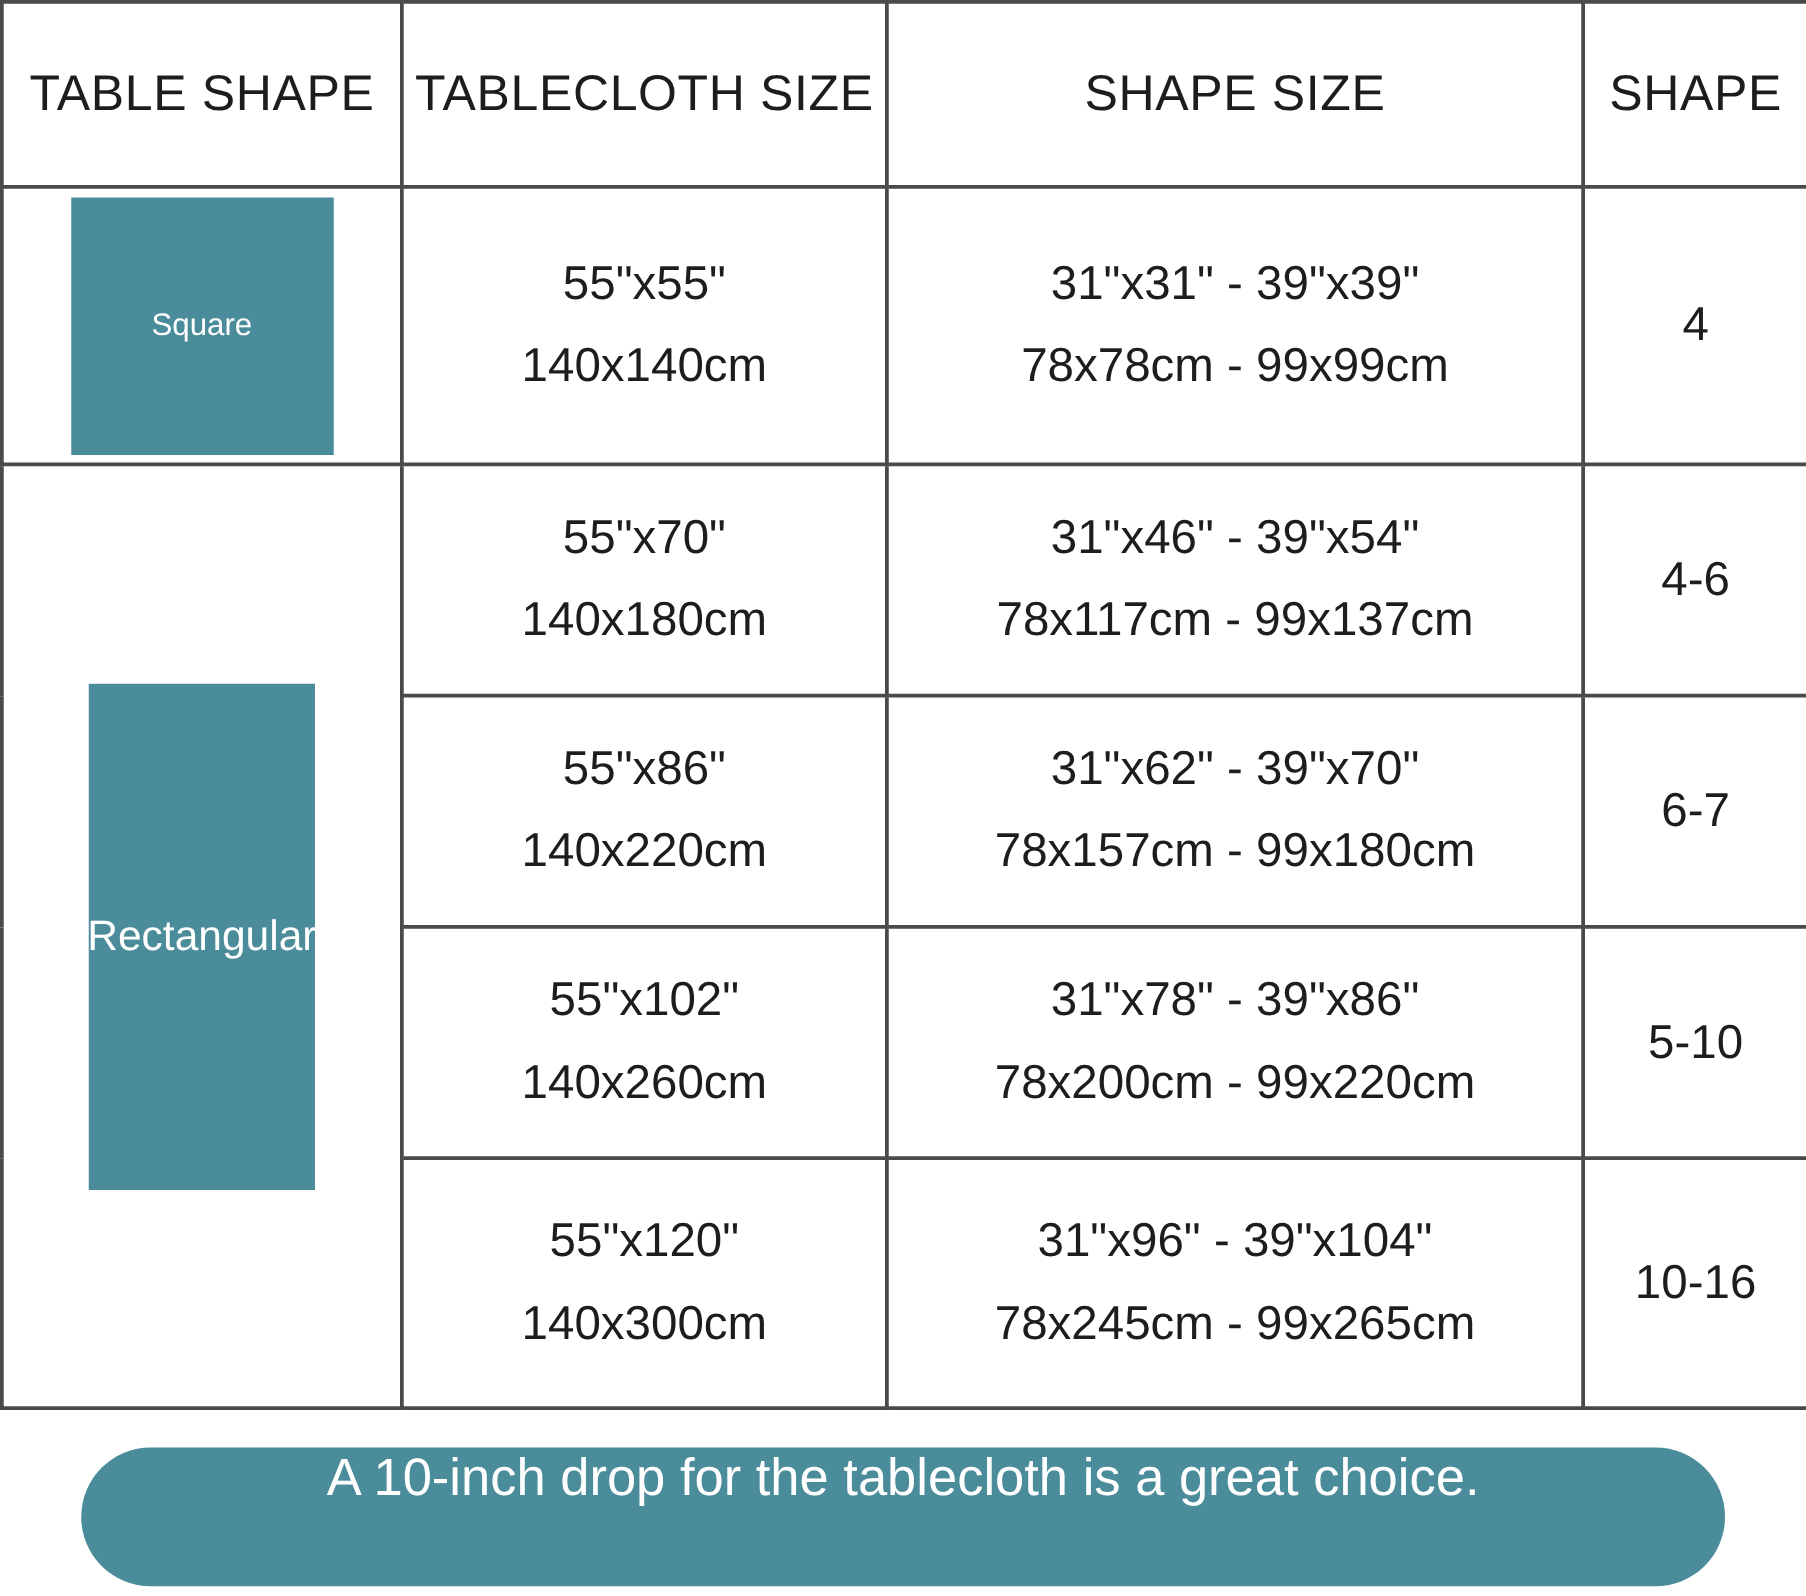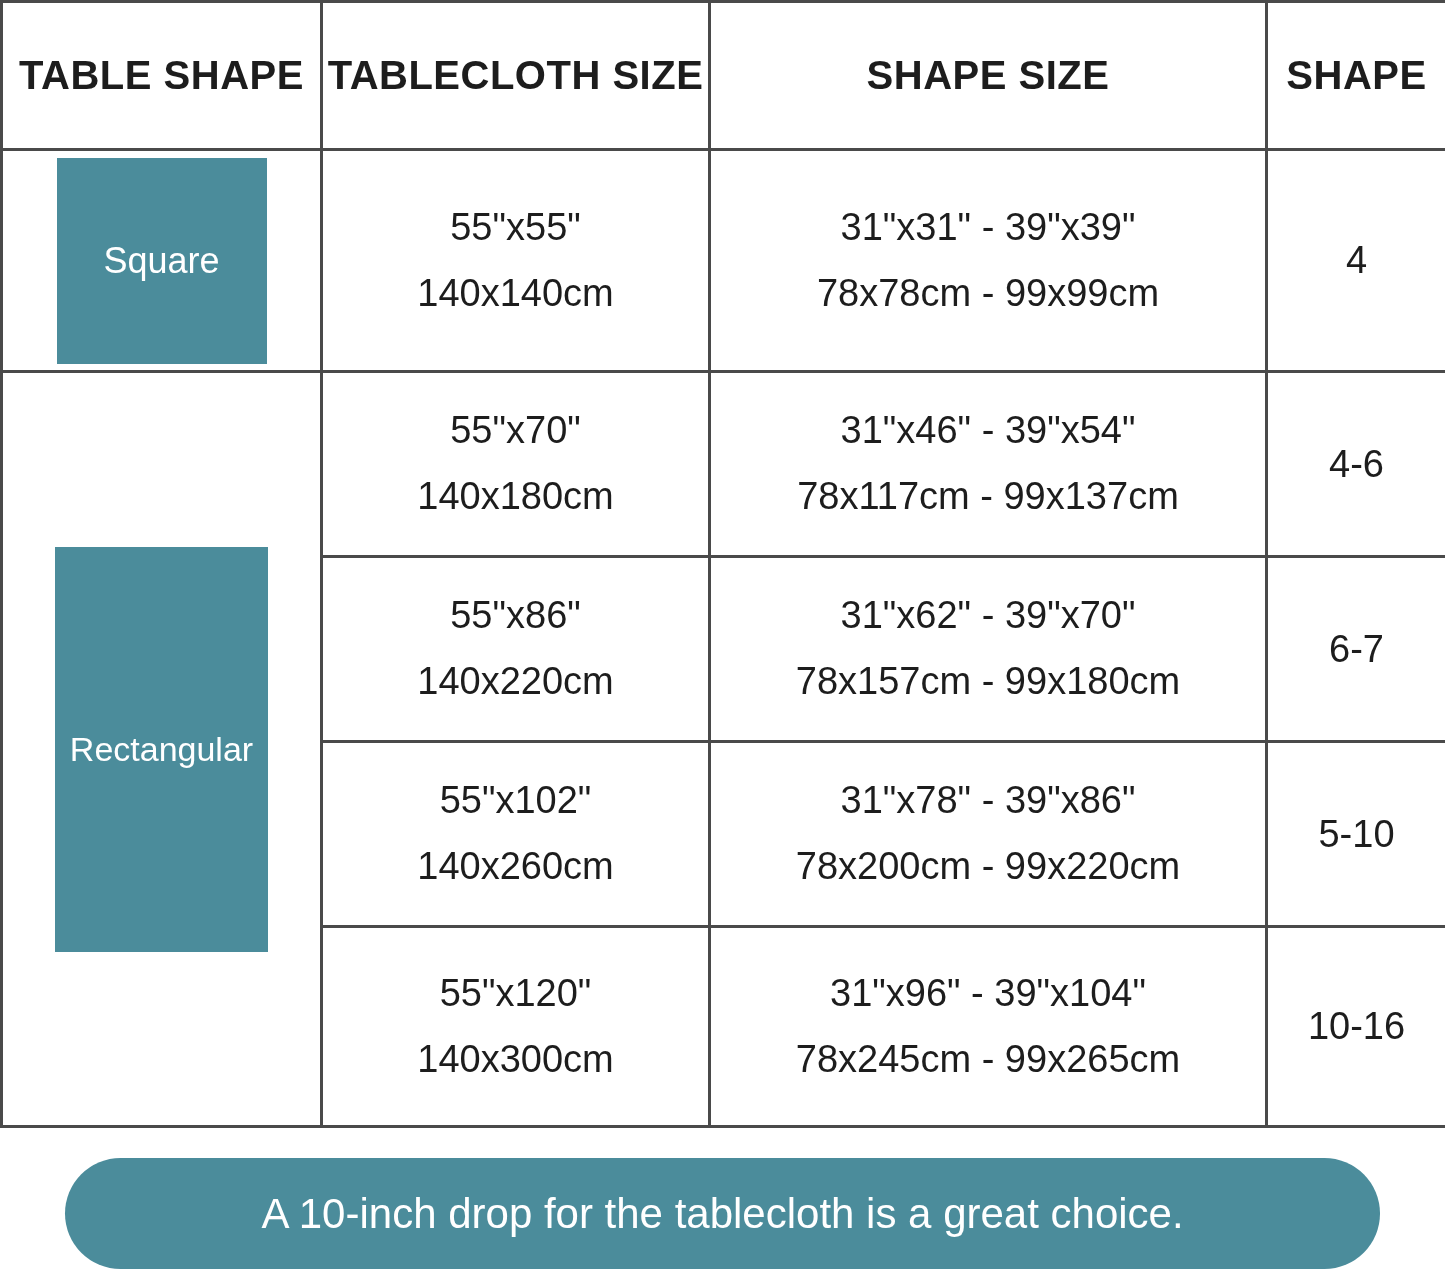--- a/index.html
+++ b/index.html
@@ -31,7 +31,7 @@
   }
   .size-chart th{
     font-size:40px;
-    font-weight:bold;
+    font-weight:normal;
     letter-spacing:0.5px;
     height:148px;
   }

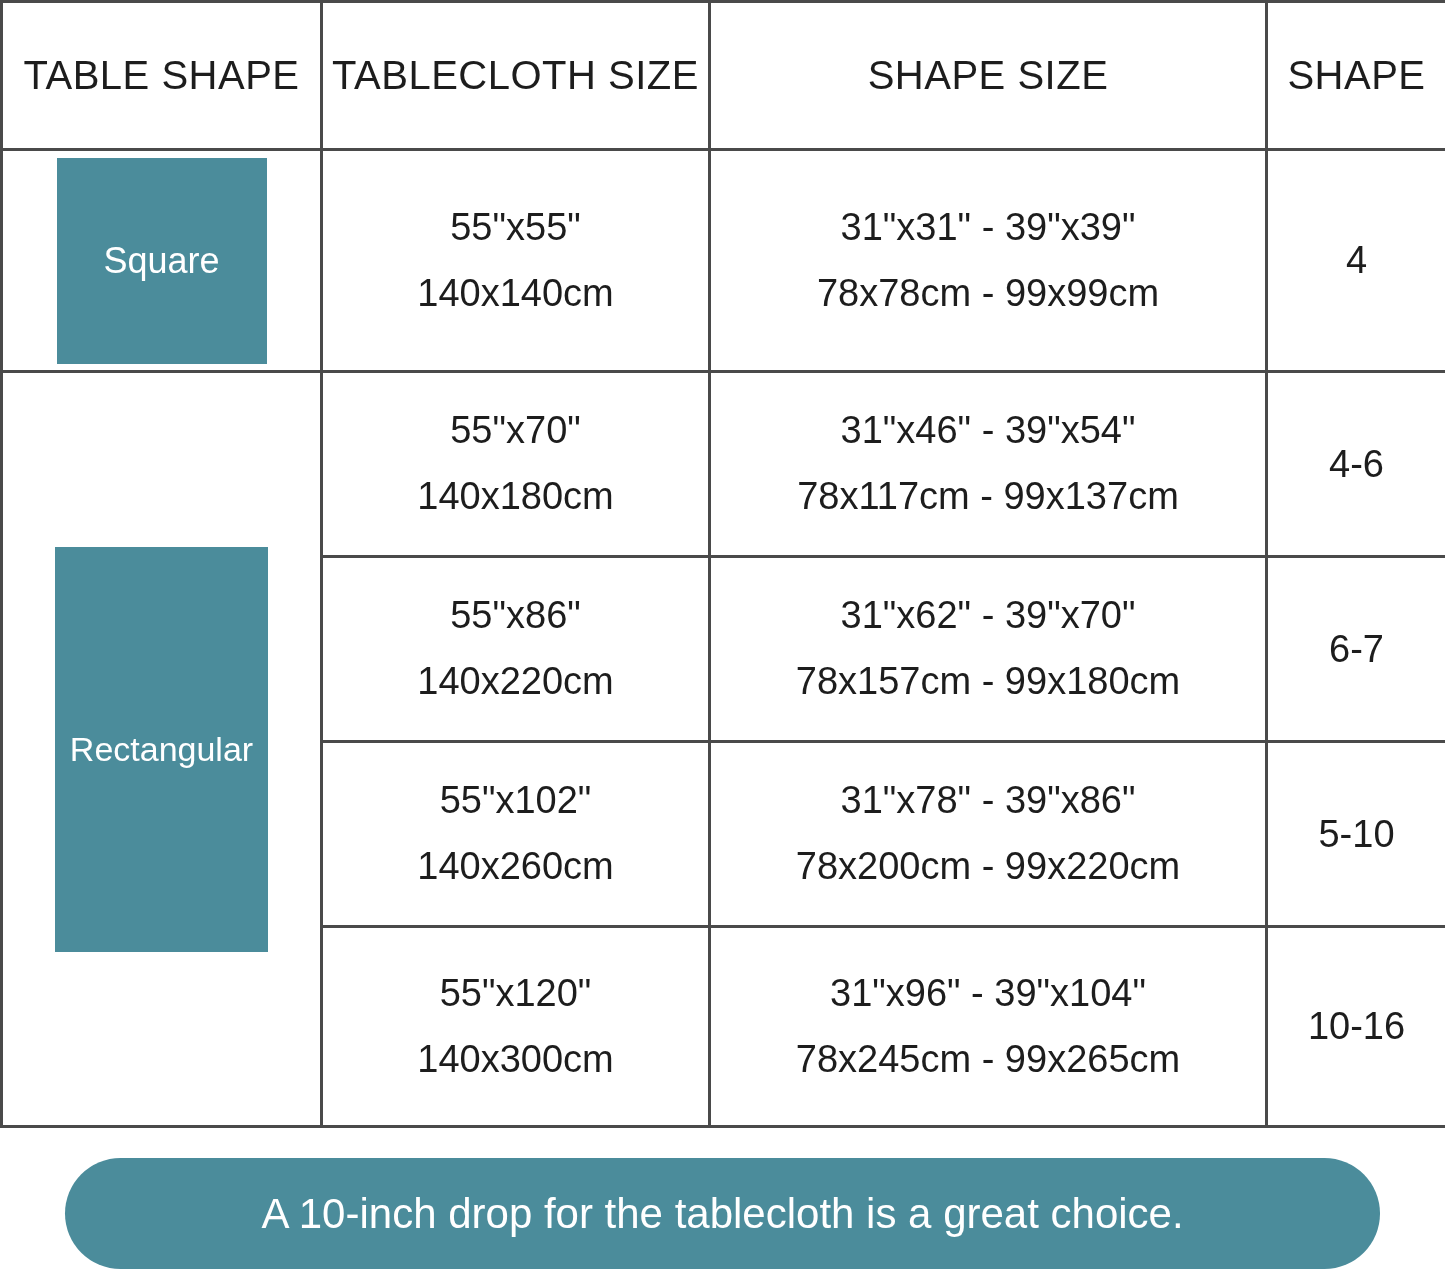--- a/index.html
+++ b/index.html
@@ -53,7 +53,7 @@
   .swatch.square{
     width:210px;
     height:206px;
-    font-size:36px;
+    font-size:25px;
   }
   .swatch.rect{
     width:213px;

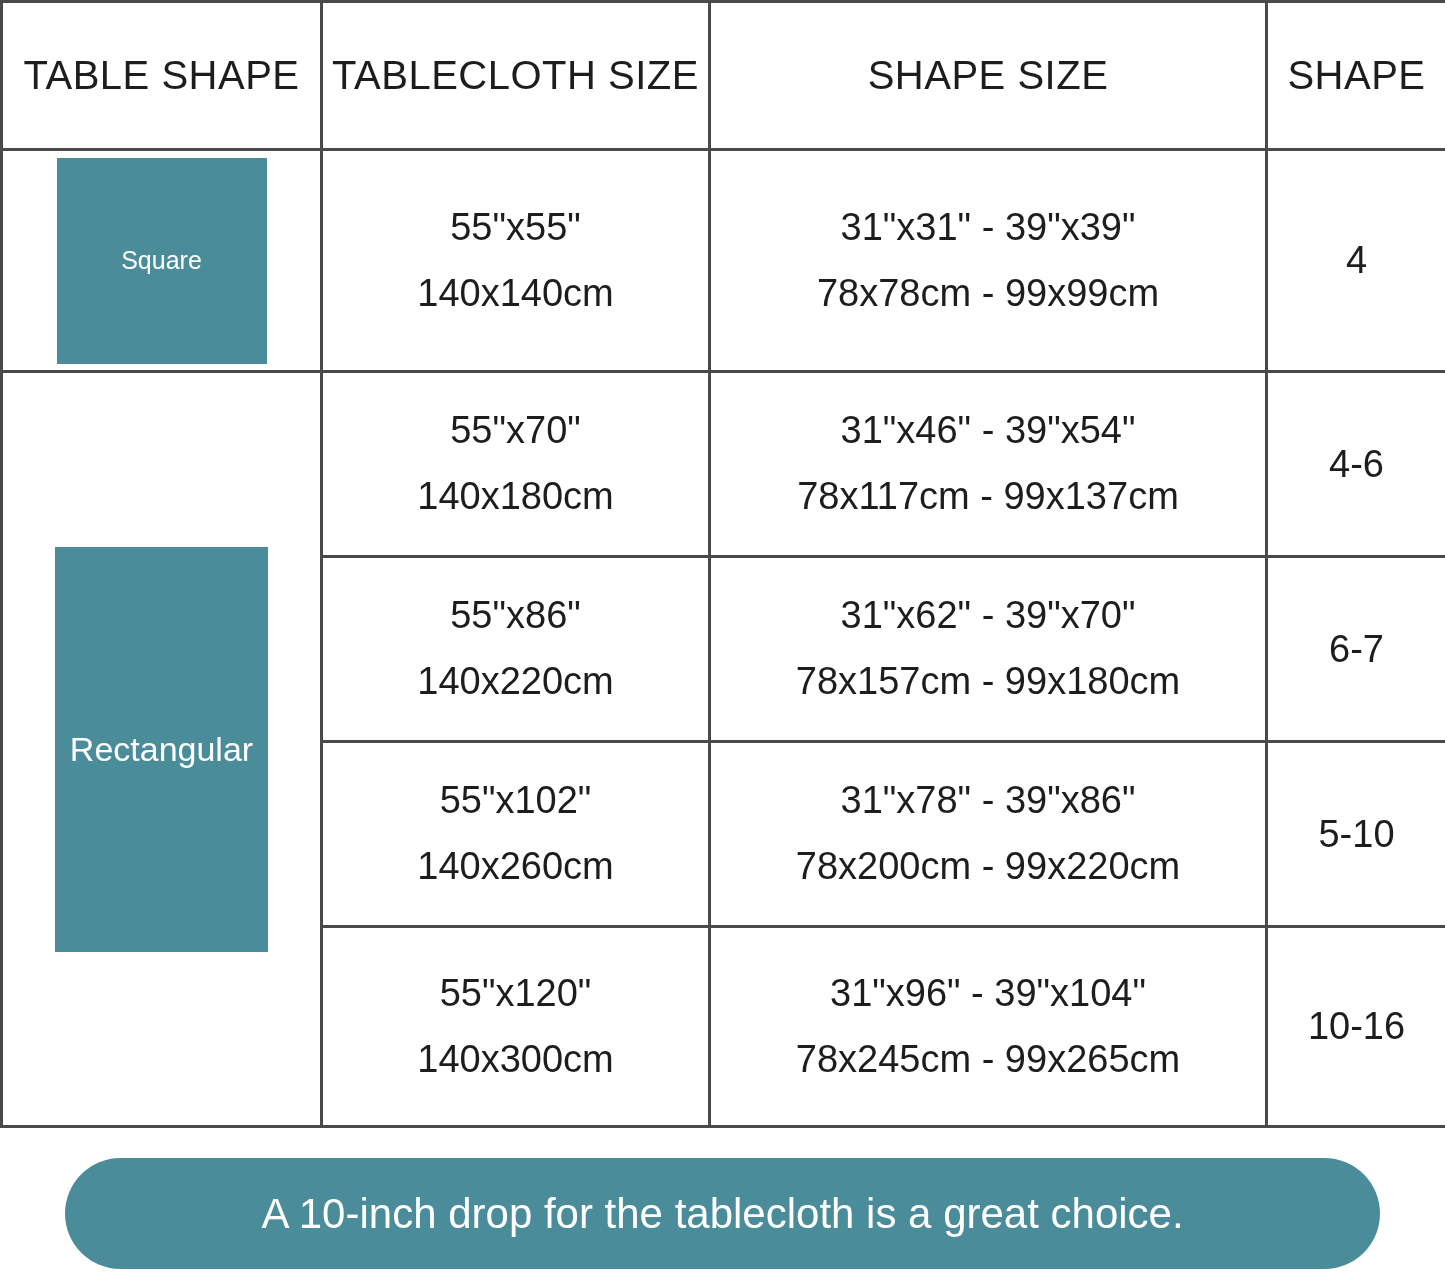--- a/index.html
+++ b/index.html
@@ -56,7 +56,7 @@
     font-size:25px;
   }
   .swatch.rect{
-    width:213px;
+    width:181px;
     height:405px;
     font-size:34px;
   }

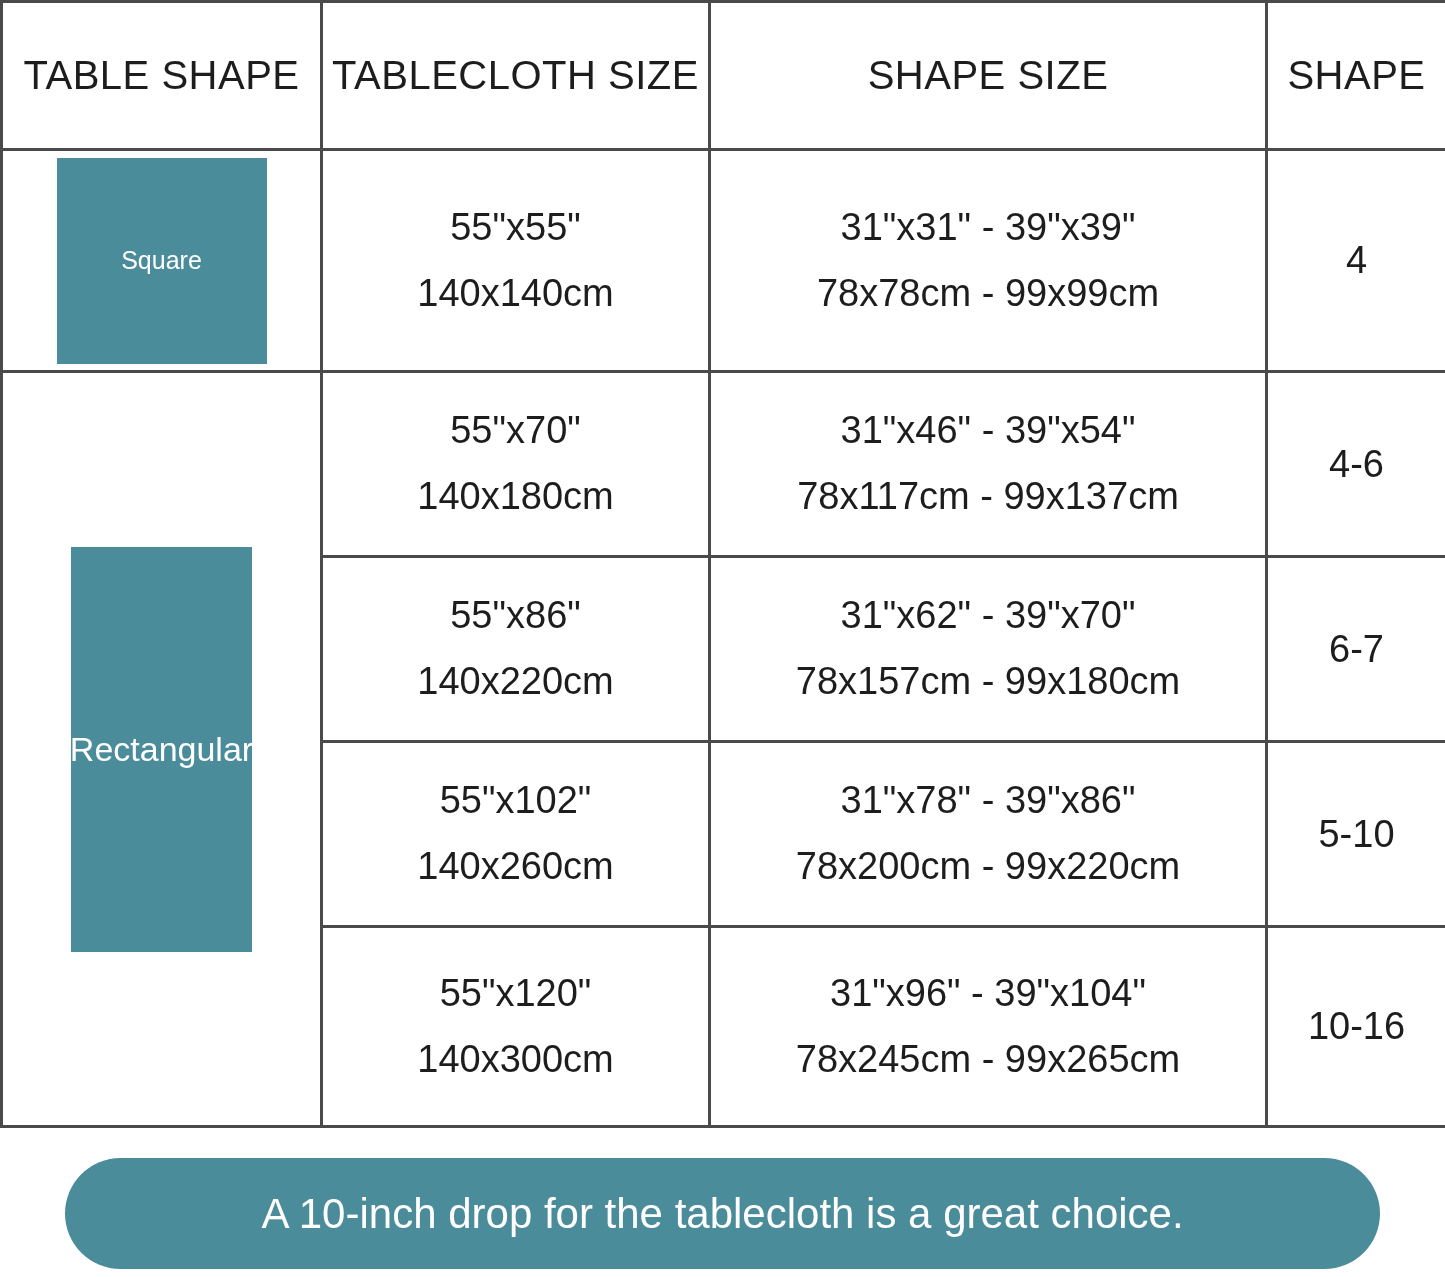--- a/index.html
+++ b/index.html
@@ -67,7 +67,7 @@
     background:var(--teal);
     border-radius:56px;
     display:flex;
-    align-items:center;
+    align-items:flex-start;
     justify-content:center;
     color:var(--white);
     font-size:42px;

